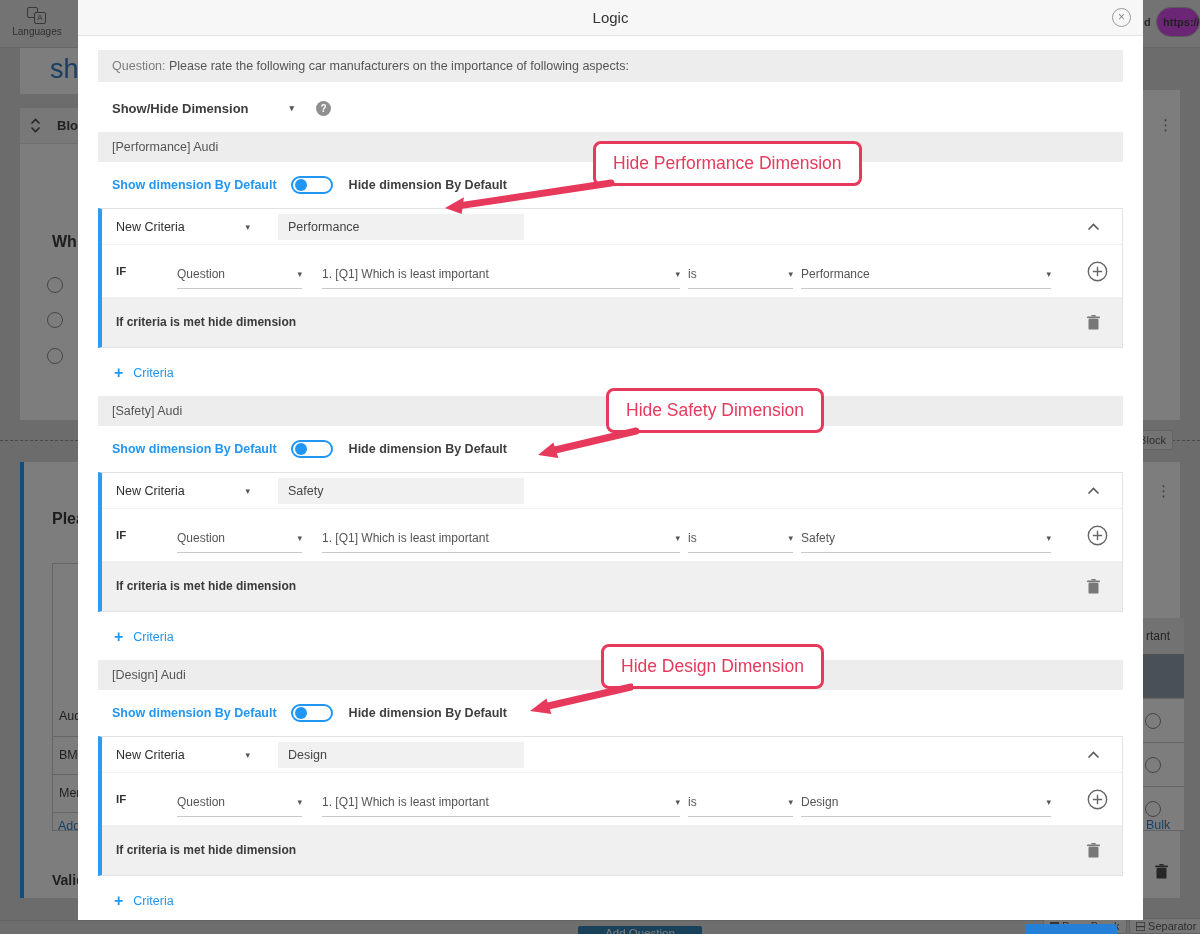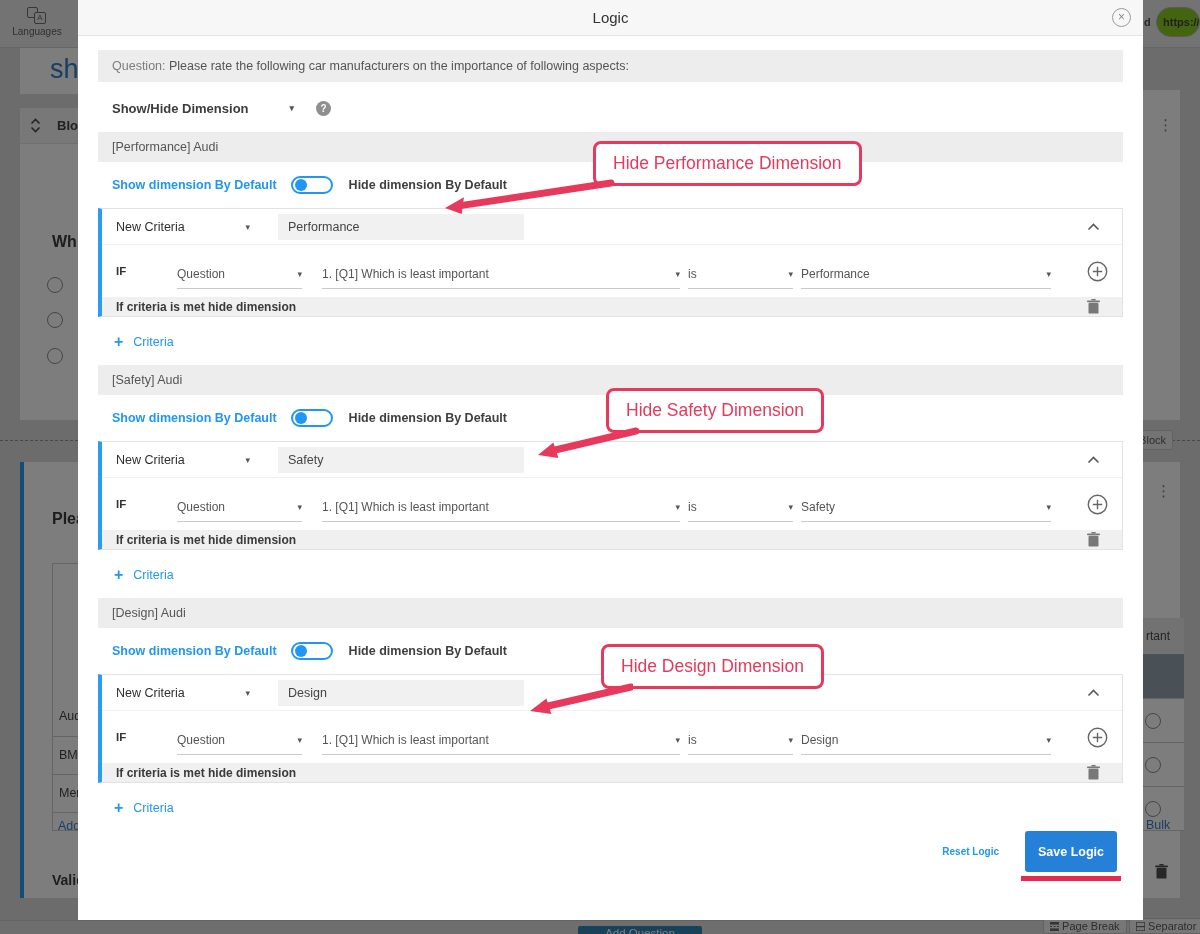--- a/index.html
+++ b/index.html
@@ -21,7 +21,7 @@
   .lang-icon .sq.back{left:0;top:0;width:11px;height:11px;}
   .lang-icon .sq.front{left:7px;top:5px;width:12px;height:12px;}
   .url-prefix{position:absolute;left:1144px;top:16px;font-size:11px;color:#4c4c4c;font-weight:bold;}
-  .url-box{position:absolute;left:1156px;top:7px;width:44px;height:30px;background:#84cc16;border:1px solid #b5b5b5;border-radius:15px;font-size:11px;font-weight:bold;color:#3d3d3d;line-height:28px;padding-left:6px;overflow:hidden;white-space:nowrap;}
+  .url-box{position:absolute;left:1156px;top:7px;width:44px;height:30px;background:#d946ef;border:1px solid #b5b5b5;border-radius:15px;font-size:11px;font-weight:bold;color:#3d3d3d;line-height:28px;padding-left:6px;overflow:hidden;white-space:nowrap;}
   .card-show{position:absolute;left:20px;top:48px;width:180px;height:47px;background:#fff;border-bottom:1px solid #ddd;}
   .card-show span{position:absolute;left:30px;top:6px;font-size:27px;color:#2979c8;}
   .panel-l1{position:absolute;left:20px;top:108px;width:180px;height:312px;background:#fff;}

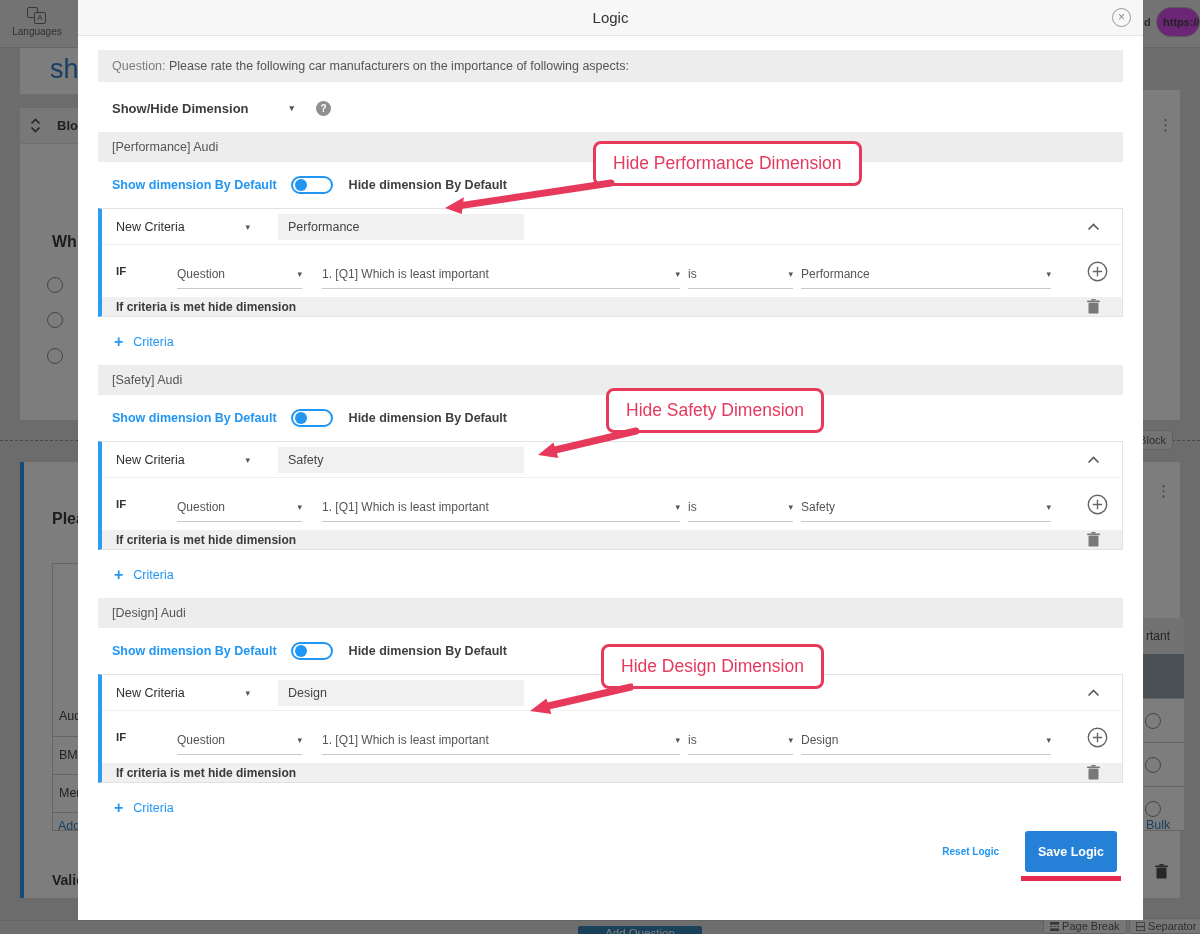--- a/index.html
+++ b/index.html
@@ -90,7 +90,7 @@
   .field .fv{white-space:nowrap;overflow:hidden;}
   .f1{width:125px;}.f2{width:358px;margin-left:12px;}.f3{width:105px;}.f4{width:250px;}
   .plus-circle{margin-left:auto;margin-right:14px;cursor:pointer;display:flex;}
-  .card-met{height:19px;background:#f0f0f0;display:flex;align-items:center;padding:0 14px;}
+  .card-met{height:50px;background:#f0f0f0;display:flex;align-items:center;padding:0 14px;}
   .met-text{font-size:12px;font-weight:bold;color:#3a3a3a;}
   .trash{margin-left:auto;margin-right:8px;cursor:pointer;}
   .add-criteria{margin:16px 0 14px;padding-left:16px;display:flex;align-items:center;cursor:pointer;color:var(--accent);}

